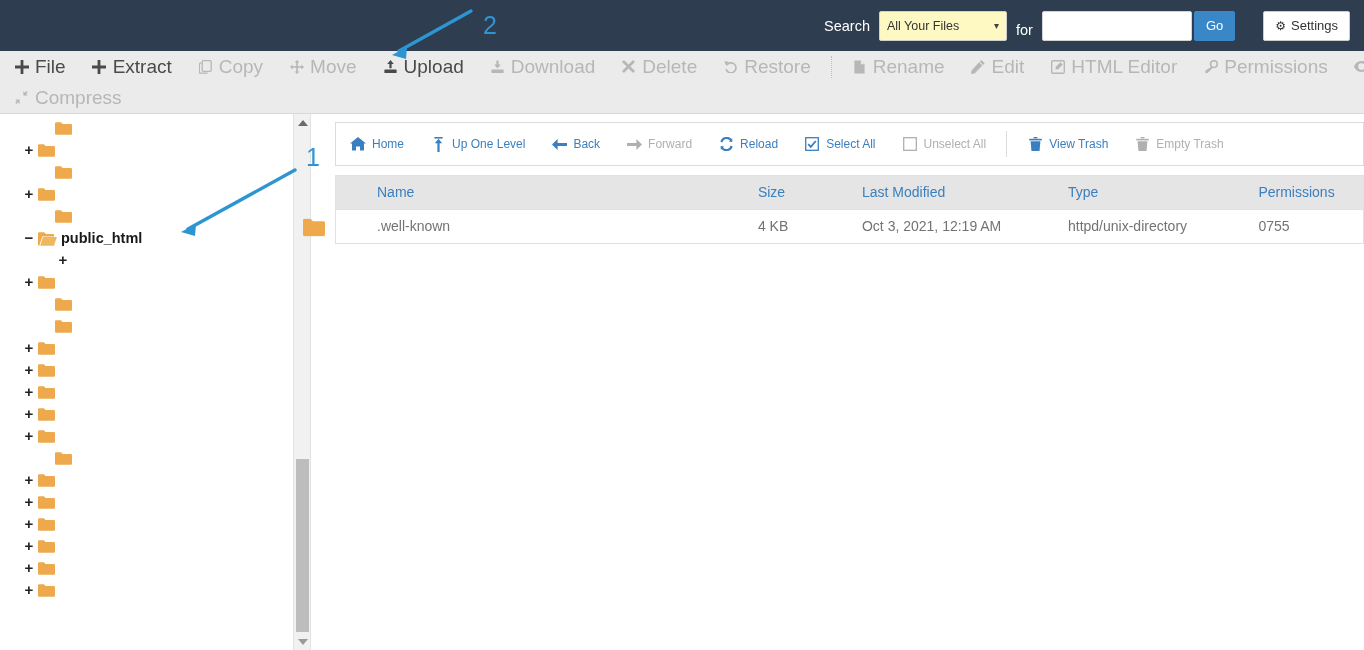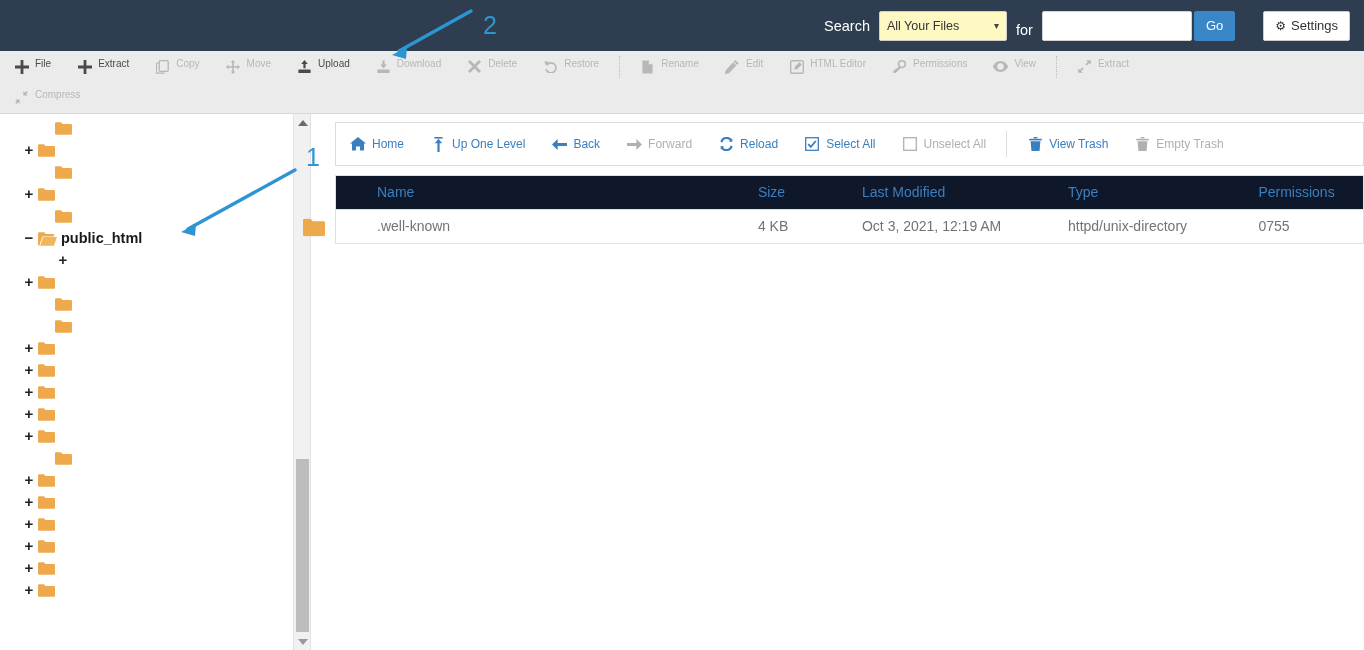--- a/index.html
+++ b/index.html
@@ -131,8 +131,8 @@
     padding-left: 14px;
   }
   .act {
-    display: inline-flex; 
-    font-size: 10px;
+    display: inline-flex; align-items: center;
+    font-size: 19px;
     color: #4a4a4a;
     margin-right: 26px;
     white-space: nowrap;

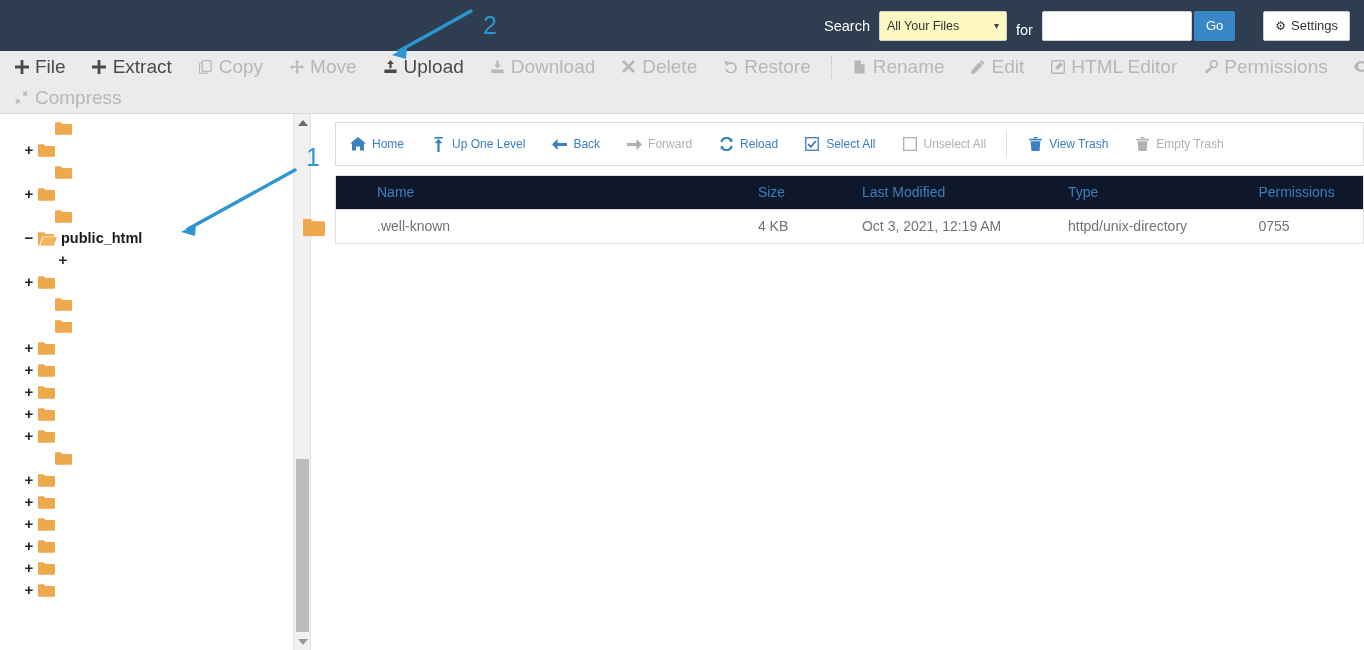--- a/index.html
+++ b/index.html
@@ -263,7 +263,7 @@
     margin-top: 9px;
     border-collapse: collapse;
   }
-  .filetable thead tr { background: #0f172a; }
+  .filetable thead tr { background: #e5e5e5; }
   .filetable th {
     text-align: left;
     font-size: 14px;

